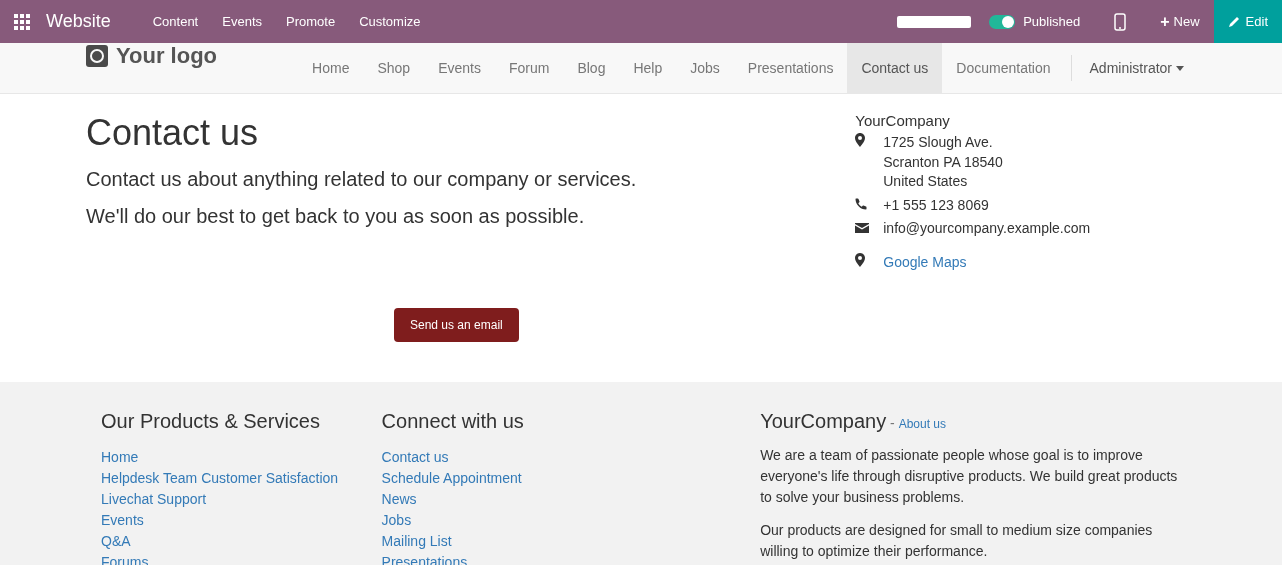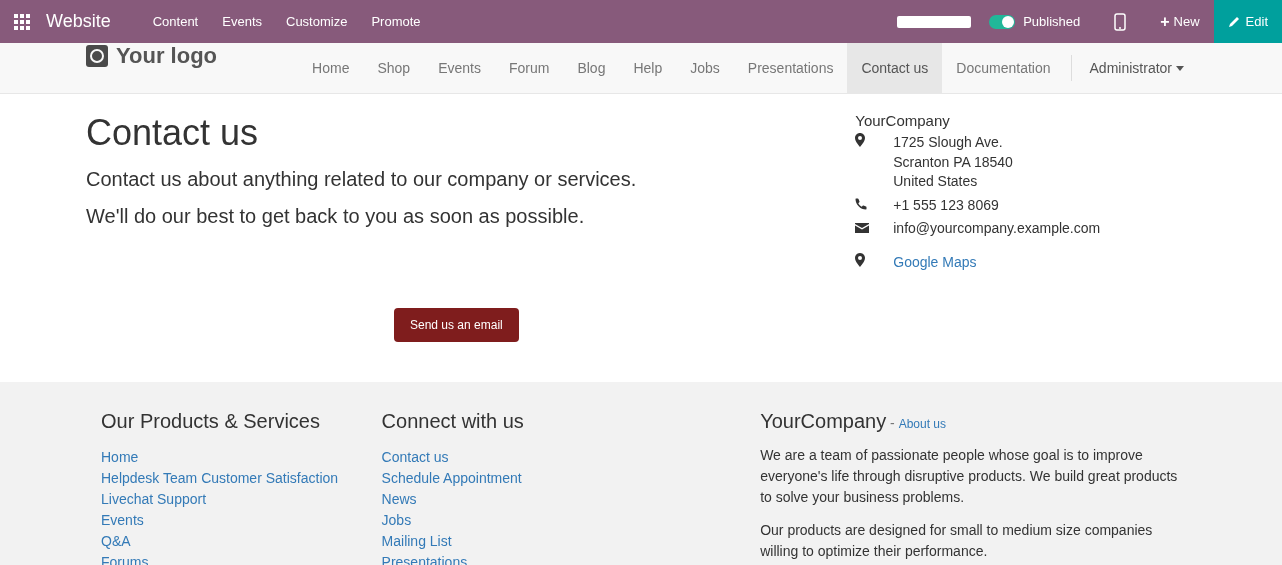--- a/index.html
+++ b/index.html
@@ -88,8 +88,8 @@
   <div class="top-menu">
     <div class="item">Content</div>
     <div class="item">Events</div>
+    <div class="item">Promote</div>
     <div class="item">Customize</div>
-    <div class="item">Promote</div>
   </div>
   <div class="top-right">
     <div class="prog"></div>

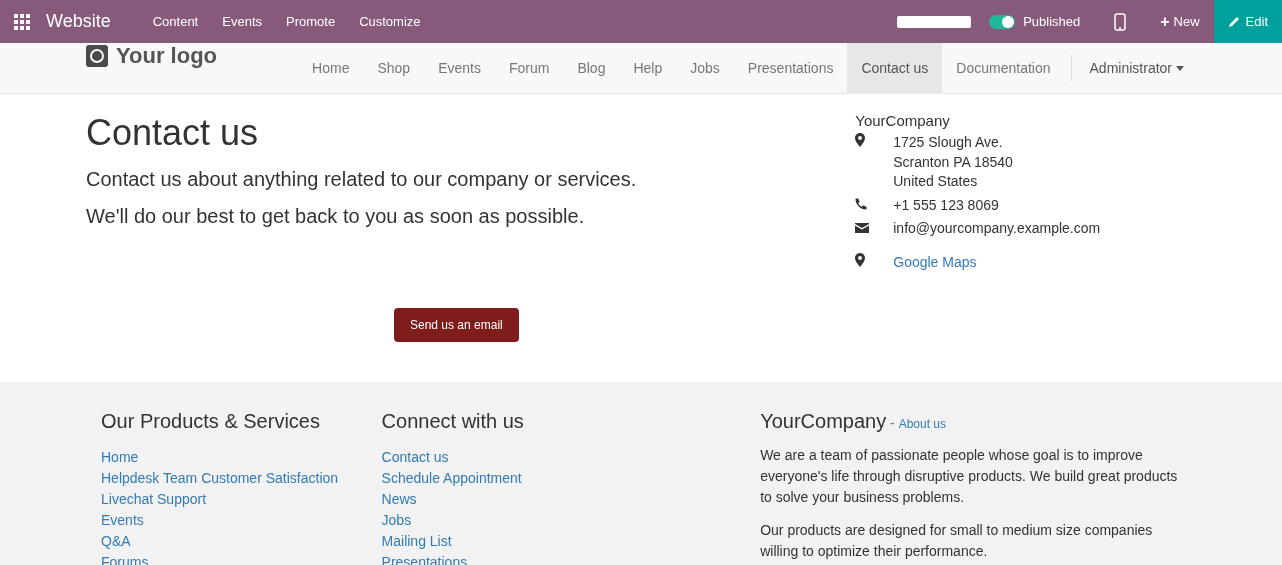--- a/index.html
+++ b/index.html
@@ -46,7 +46,7 @@
   .lead { font-size:20px; color:#333; margin-bottom:14px; }
   .btn-primary { background:#7f1d1d; color:#fff; border:none; padding:10px 16px; font-size:12px; border-radius:4px; cursor:pointer; display:inline-block; margin-top:66px; margin-left:308px; }
   .company-name { color:#333; font-size:15px; margin-bottom:4px; }
-  .info-row { display:flex; gap:22px; color:#333; font-size:14px; margin-bottom:4px; line-height:1.4; }
+  .info-row { display:flex; gap:12px; color:#333; font-size:14px; margin-bottom:4px; line-height:1.4; }
   .info-row .ico { width:16px; flex-shrink:0; color:#333; }
   .maps-link { margin-top:14px; }
 

